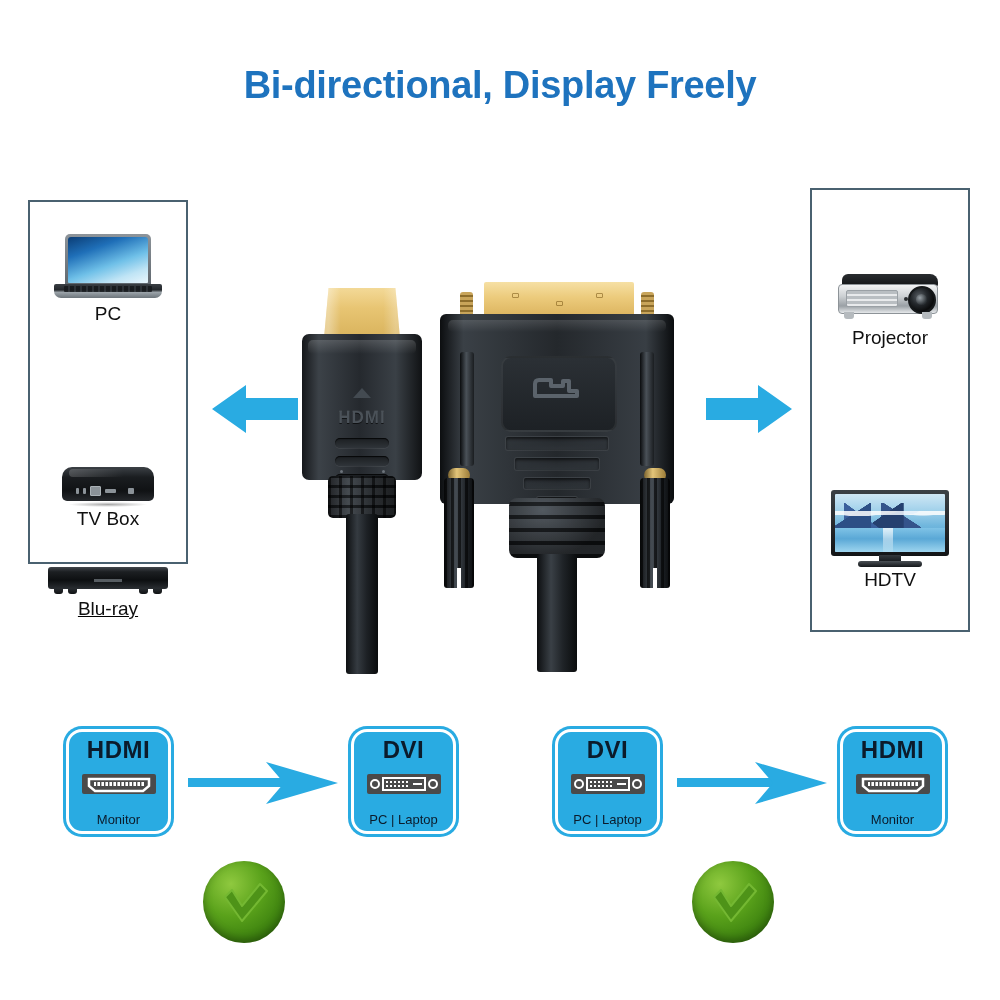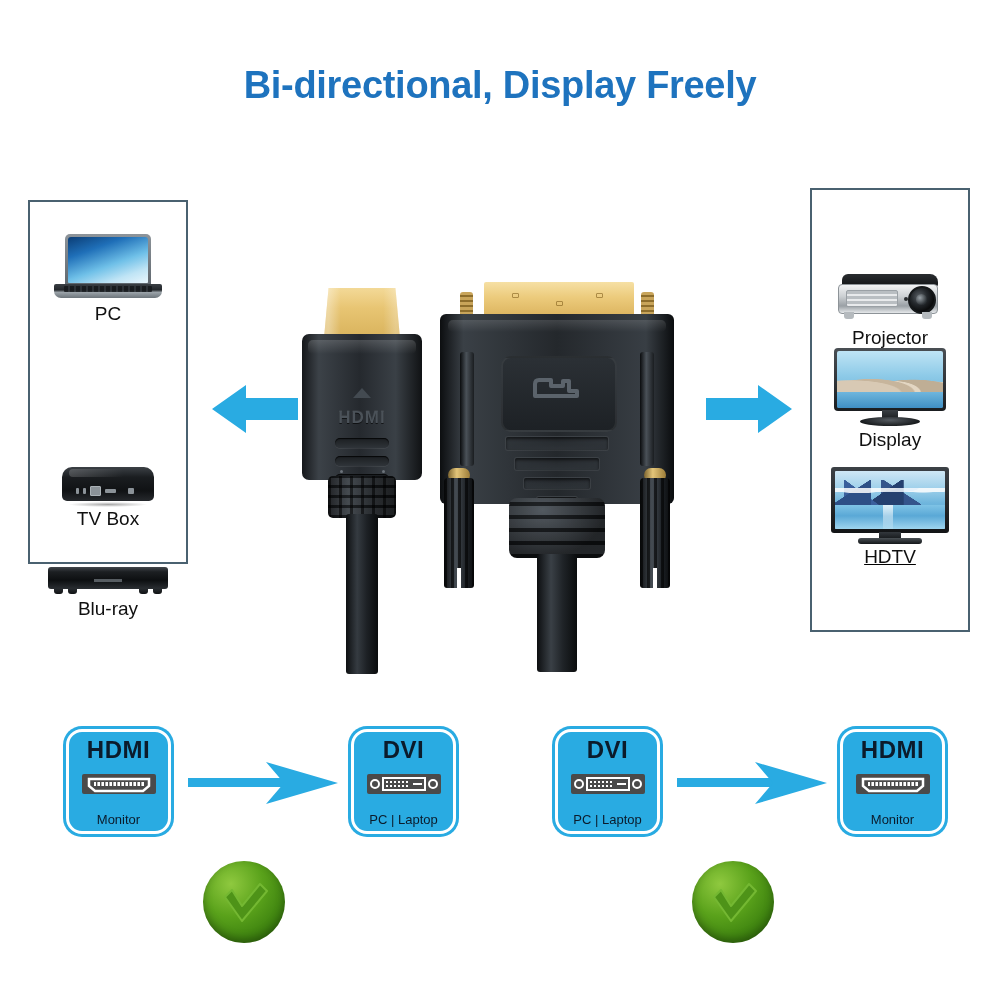--- a/index.html
+++ b/index.html
@@ -574,19 +574,6 @@
     <div class="dev-label">Projector</div>
   </div>
 
-  <div class="dev" style="top:158px;">
-    <div class="dev-art monitor">
-      <div class="bezel">
-        <div class="screen">
-          <div class="rocks"></div>
-          <div class="water"></div>
-        </div>
-      </div>
-      <div class="stand-neck"></div>
-      <div class="stand-base"></div>
-    </div>
-    <div class="dev-label">Display</div>
-  </div>
 
   <div class="dev" style="top:277px;text-decoration:underline;">
     <div class="dev-art hdtv">

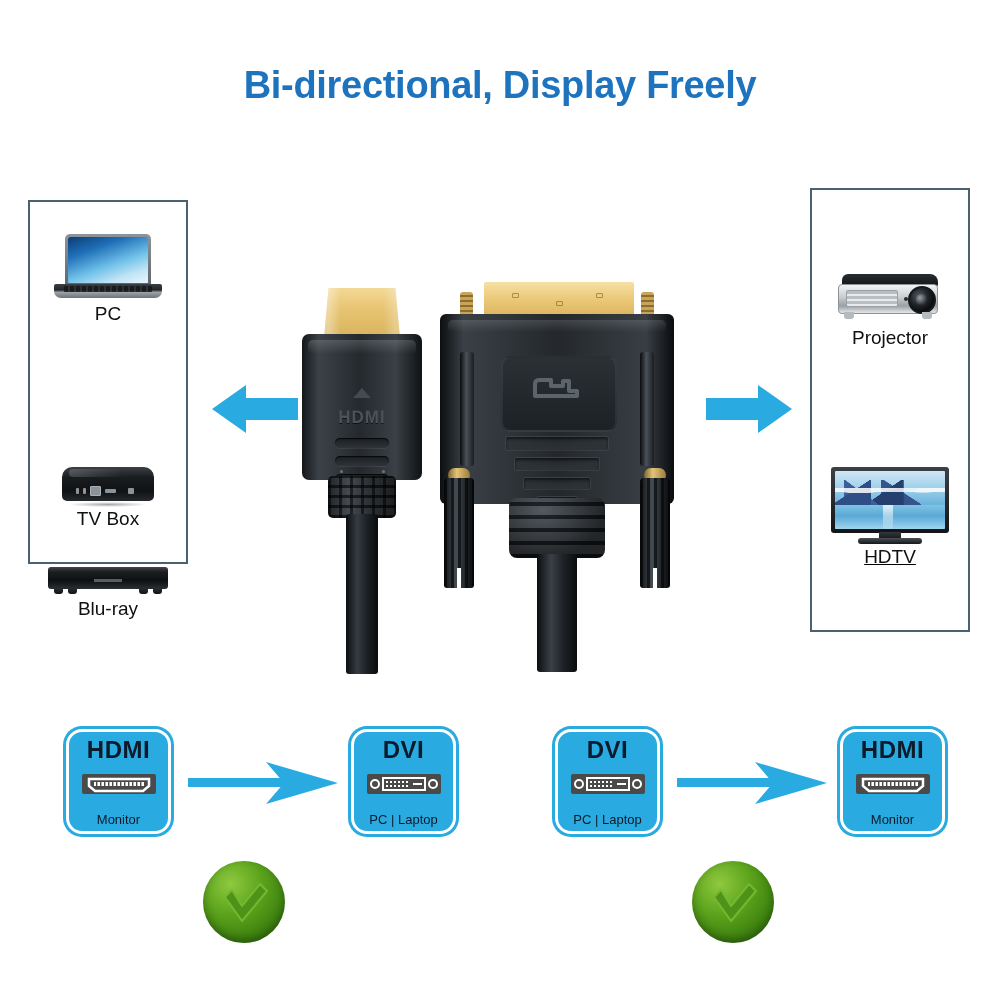--- a/index.html
+++ b/index.html
@@ -575,7 +575,7 @@
   </div>
 
 
-  <div class="dev" style="top:277px;text-decoration:underline;">
+  <div class="dev" style="top:300px;">
     <div class="dev-art hdtv">
       <div class="bezel">
         <div class="screen">

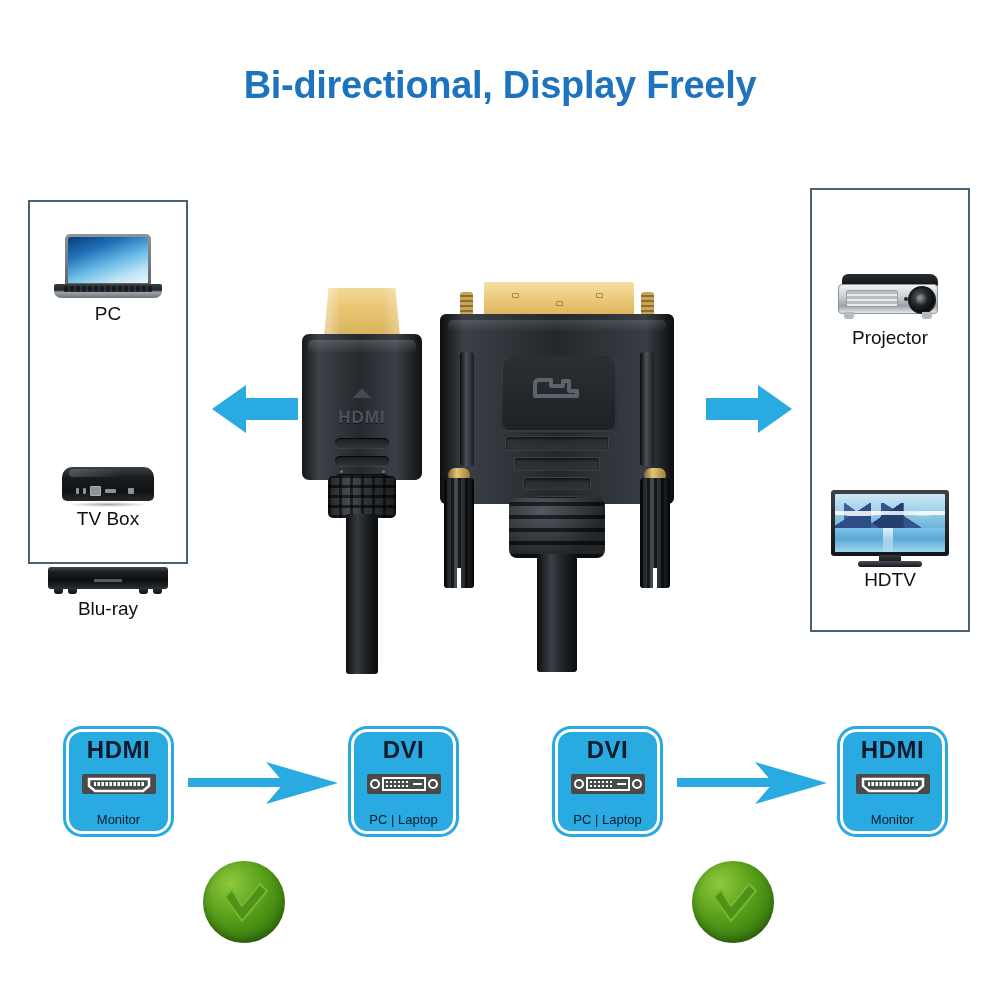--- a/index.html
+++ b/index.html
@@ -540,7 +540,7 @@
     <div class="dev-label">TV Box</div>
   </div>
 
-  <div class="dev" style="top:361px;">
+  <div class="dev" style="top:361px;text-decoration:underline;">
     <div class="dev-art bluray">
       <div class="body"></div>
       <div class="strip"></div>

